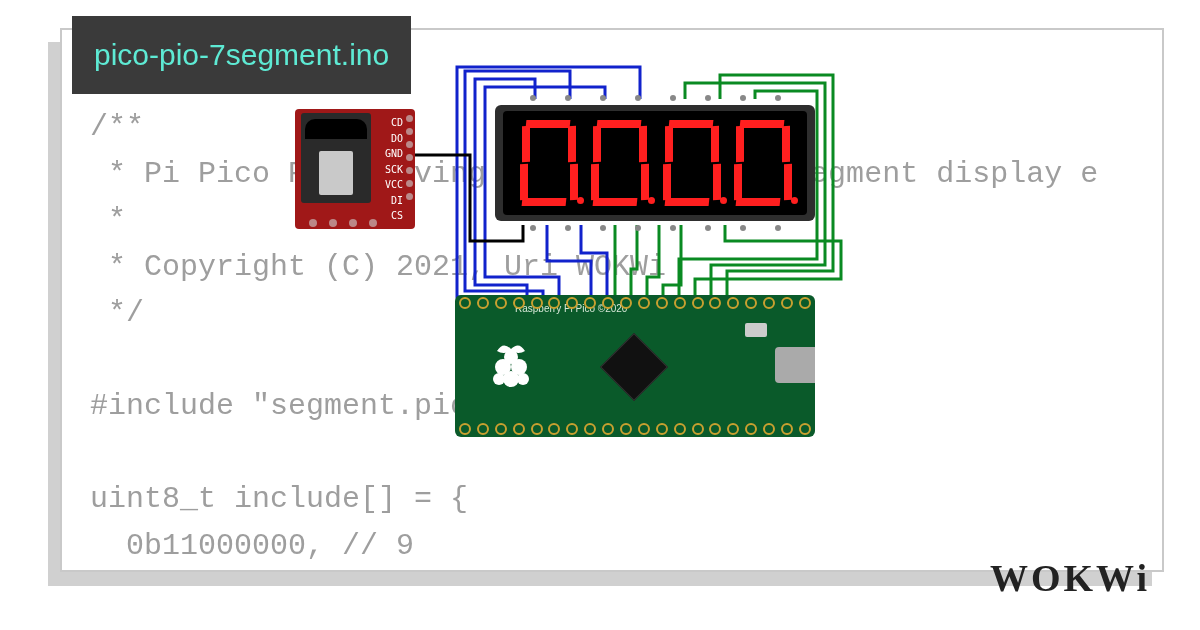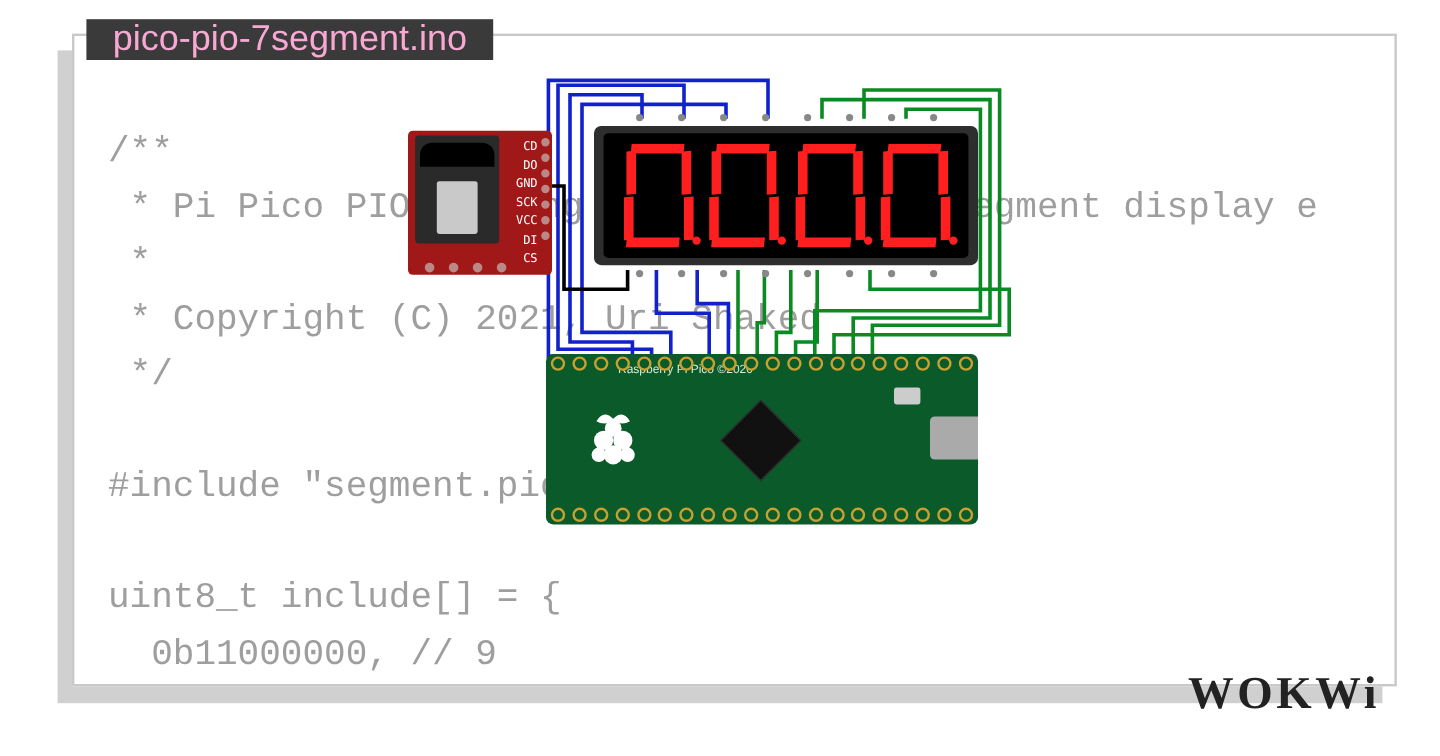--- a/index.html
+++ b/index.html
@@ -33,9 +33,9 @@
     left: 72px;
     top: 16px;
     background: #3a3a3a;
-    color: #f9a8d4;
+    color: #5eead4;
     font-size: 30px;
-    padding: 0 22px;
+    padding: 22px 22px;
     font-family: "Segoe UI", sans-serif;
     z-index: 5;
   }

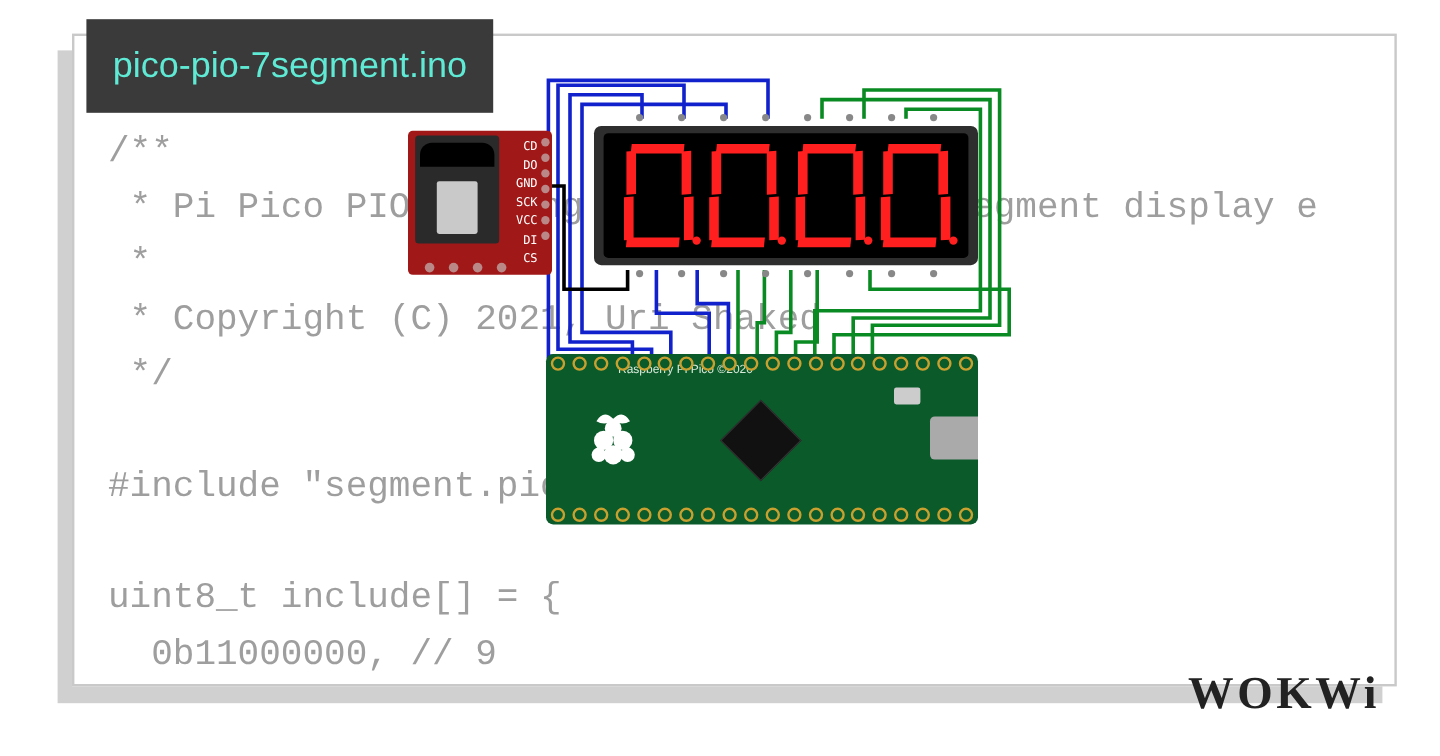--- a/index.html
+++ b/index.html
@@ -124,7 +124,6 @@
     background: #a01818;
     border-radius: 4px;
     z-index: 5;
-    margin-left: 45px;
   }
   .sdmod .slot {
     position: absolute;

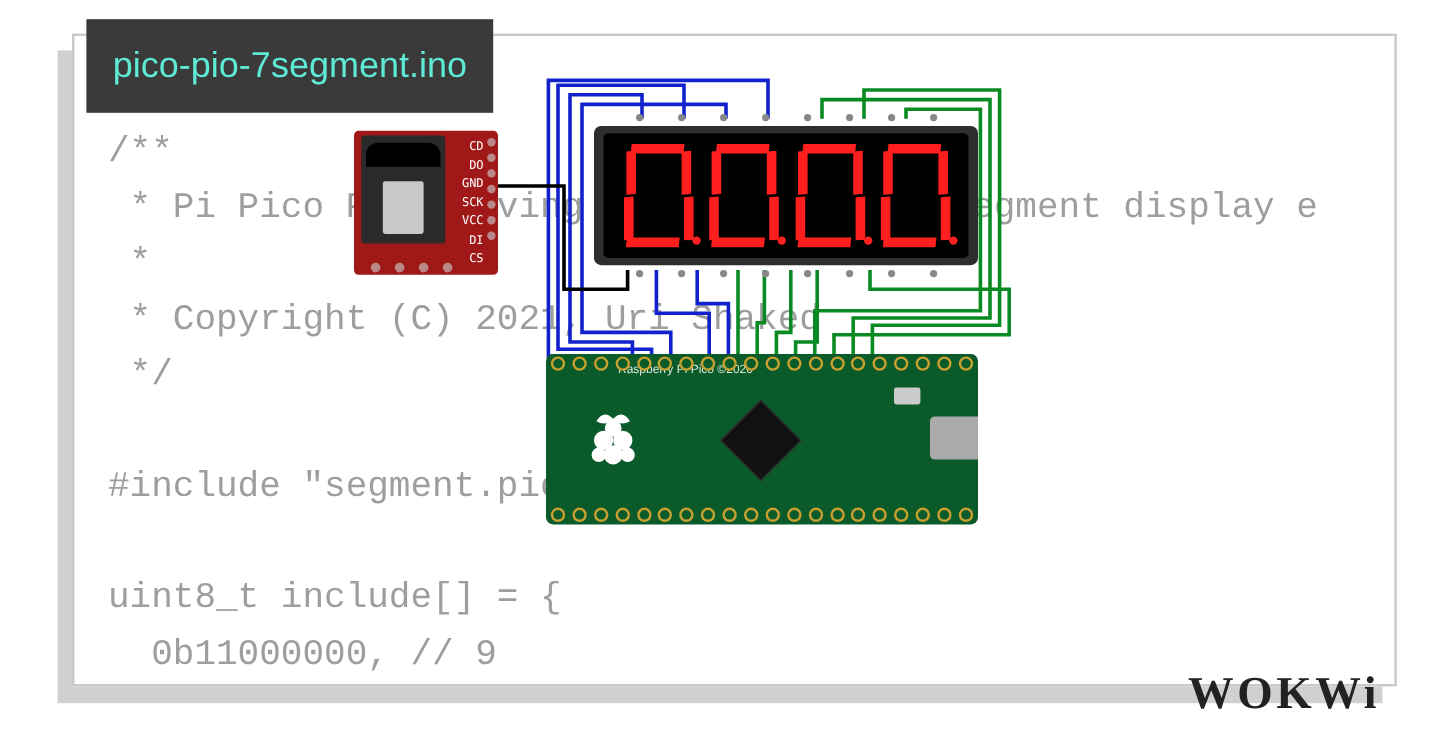--- a/index.html
+++ b/index.html
@@ -189,7 +189,7 @@
 <pre class="code"><span>/**</span>
 <span> * Pi Pico PIO driving a 4-digit seven-segment display e</span>
 <span> *</span>
-<span> * Copyright (C) 2021, Uri Shaked</span>
+<span> * Copyright (C) 2021, Uri WOKWi</span>
 <span> */</span>
 <span></span>
 <span>#include "segment.pio.h"</span>

